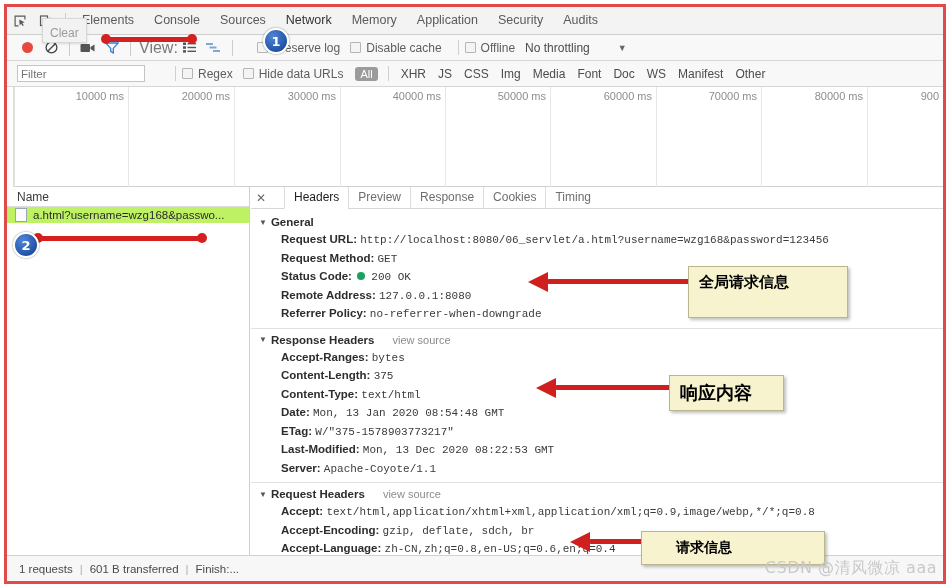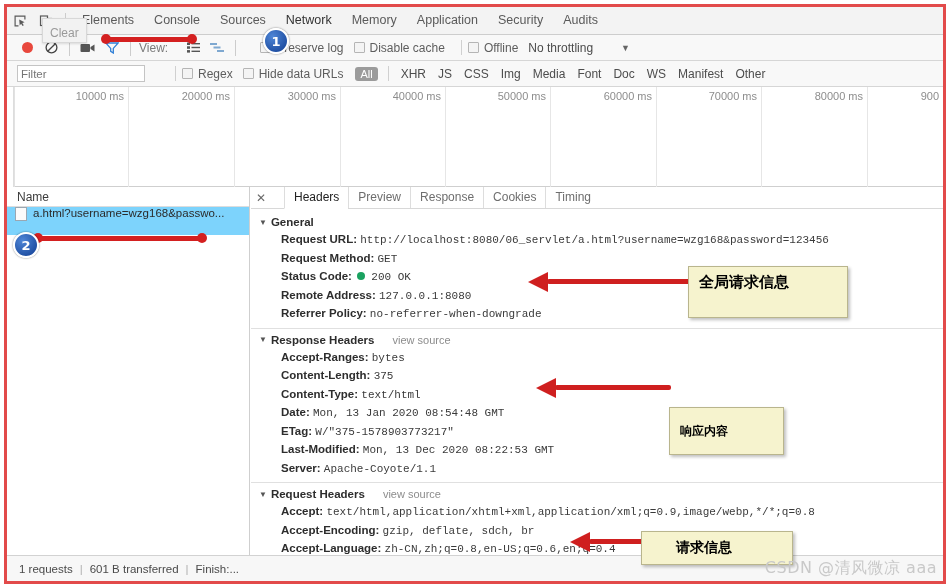--- a/index.html
+++ b/index.html
@@ -81,7 +81,7 @@
     color: #5a5a5a;
   }
   .lbl-view {
-    color: #7a7a7a; font-size: 12px; margin: 0 13px 0 2px;
+    color: #7a7a7a; font-size: 16px; margin: 0 0 0 2px;
   }
   .cb {
     width: 11px; height: 11px;

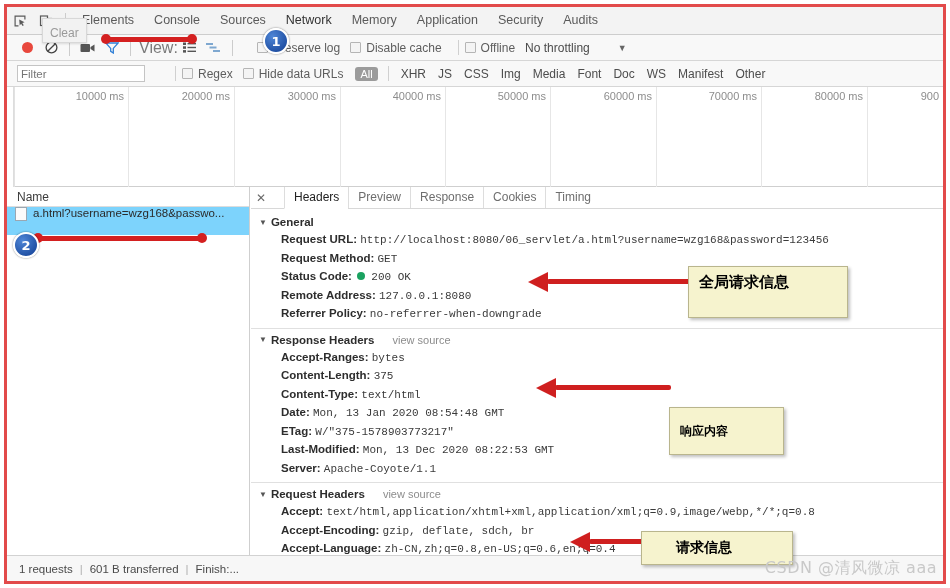--- a/index.html
+++ b/index.html
@@ -209,10 +209,10 @@
     box-sizing: border-box;
   }
   .reqrow {
-    height: 28px;
-    display: flex; align-items: flex-start;
+    height: 16px;
+    display: flex; align-items: center;
     padding-left: 8px;
-    background: #7dd3fc;
+    background: #bef264;
     font-size: 11.5px;
     color: #2b2b2b;
     box-sizing: border-box;

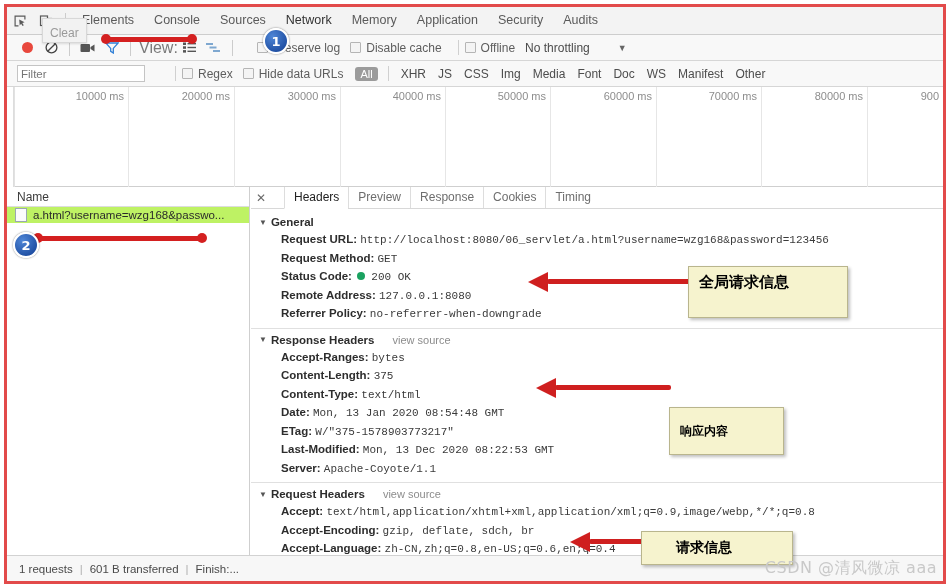--- a/index.html
+++ b/index.html
@@ -673,7 +673,7 @@
 
   <div class="red-arrow-left" style="left:529px; top:371px;"></div>
   <div class="red-line" style="left:548px; top:378px; width:116px;"></div>
-  <div class="callout" style="left:662px; top:368px; width:115px; height:48px; font-size:12px; align-items:center;margin-top:32px;">响应内容</div>
+  <div class="callout" style="left:662px; top:368px; width:115px; height:36px; font-size:18px; align-items:center;">响应内容</div>
 
   <div class="red-arrow-left" style="left:563px; top:525px;"></div>
   <div class="red-line" style="left:582px; top:532px; width:54px;"></div>

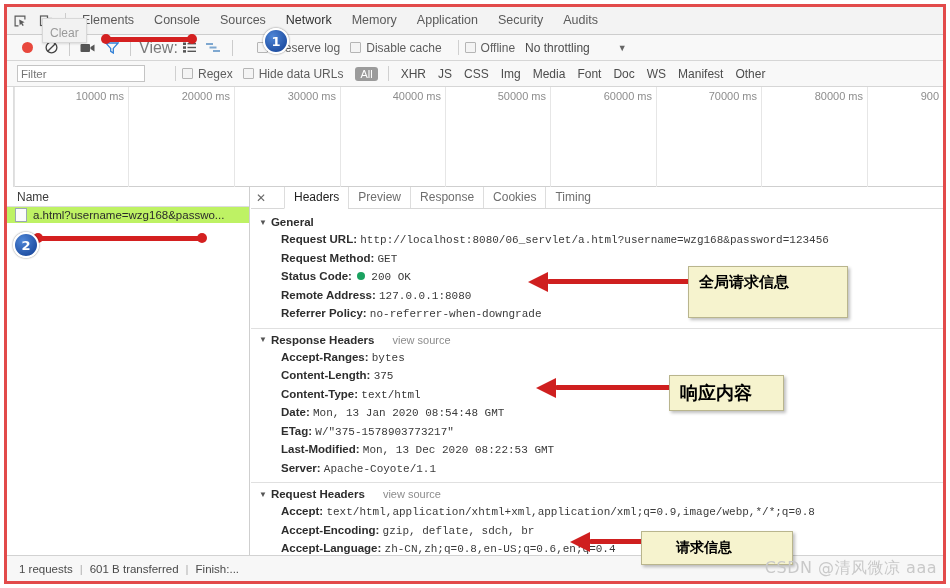--- a/index.html
+++ b/index.html
@@ -677,7 +677,7 @@
 
   <div class="red-arrow-left" style="left:563px; top:525px;"></div>
   <div class="red-line" style="left:582px; top:532px; width:54px;"></div>
-  <div class="callout" style="left:634px; top:524px; width:152px; height:34px; font-size:14px; align-items:center;padding-left:34px;">请求信息</div>
+  <div class="callout" style="left:634px; top:524px; width:184px; height:34px; font-size:14px; align-items:center;padding-left:34px;">请求信息</div>
 
   <div class="watermark">CSDN @清风微凉 aaa</div>
 

